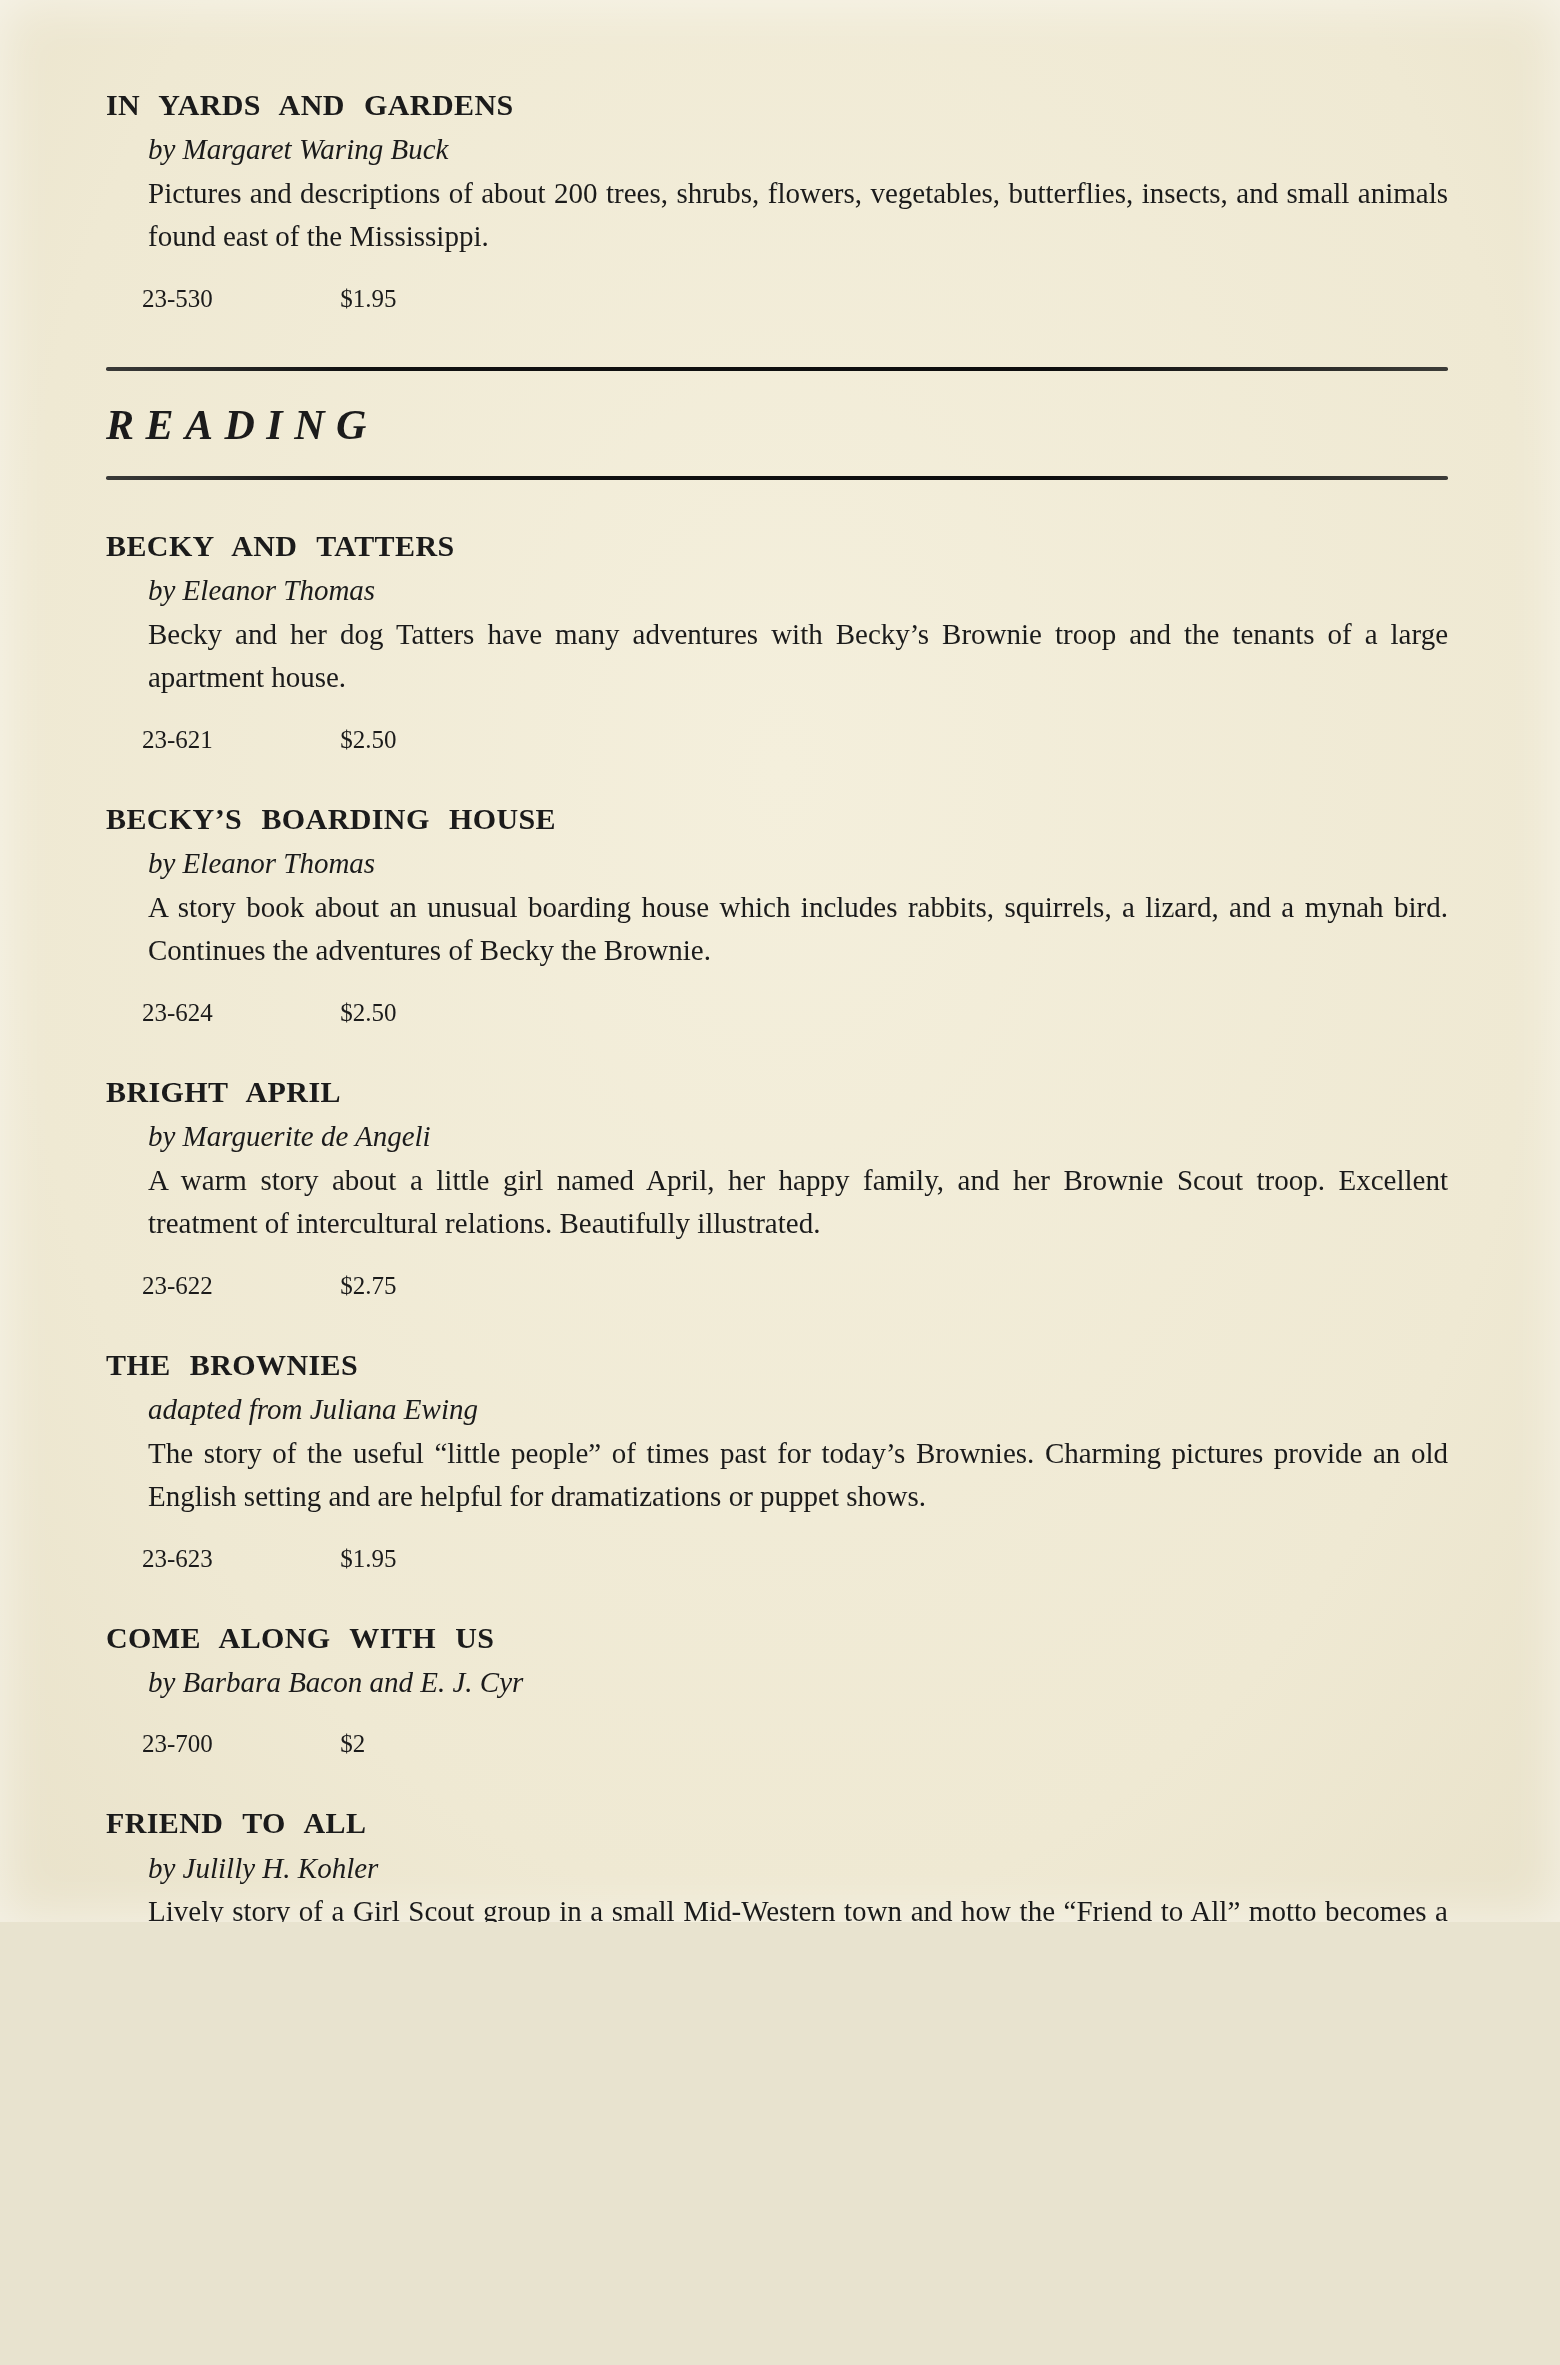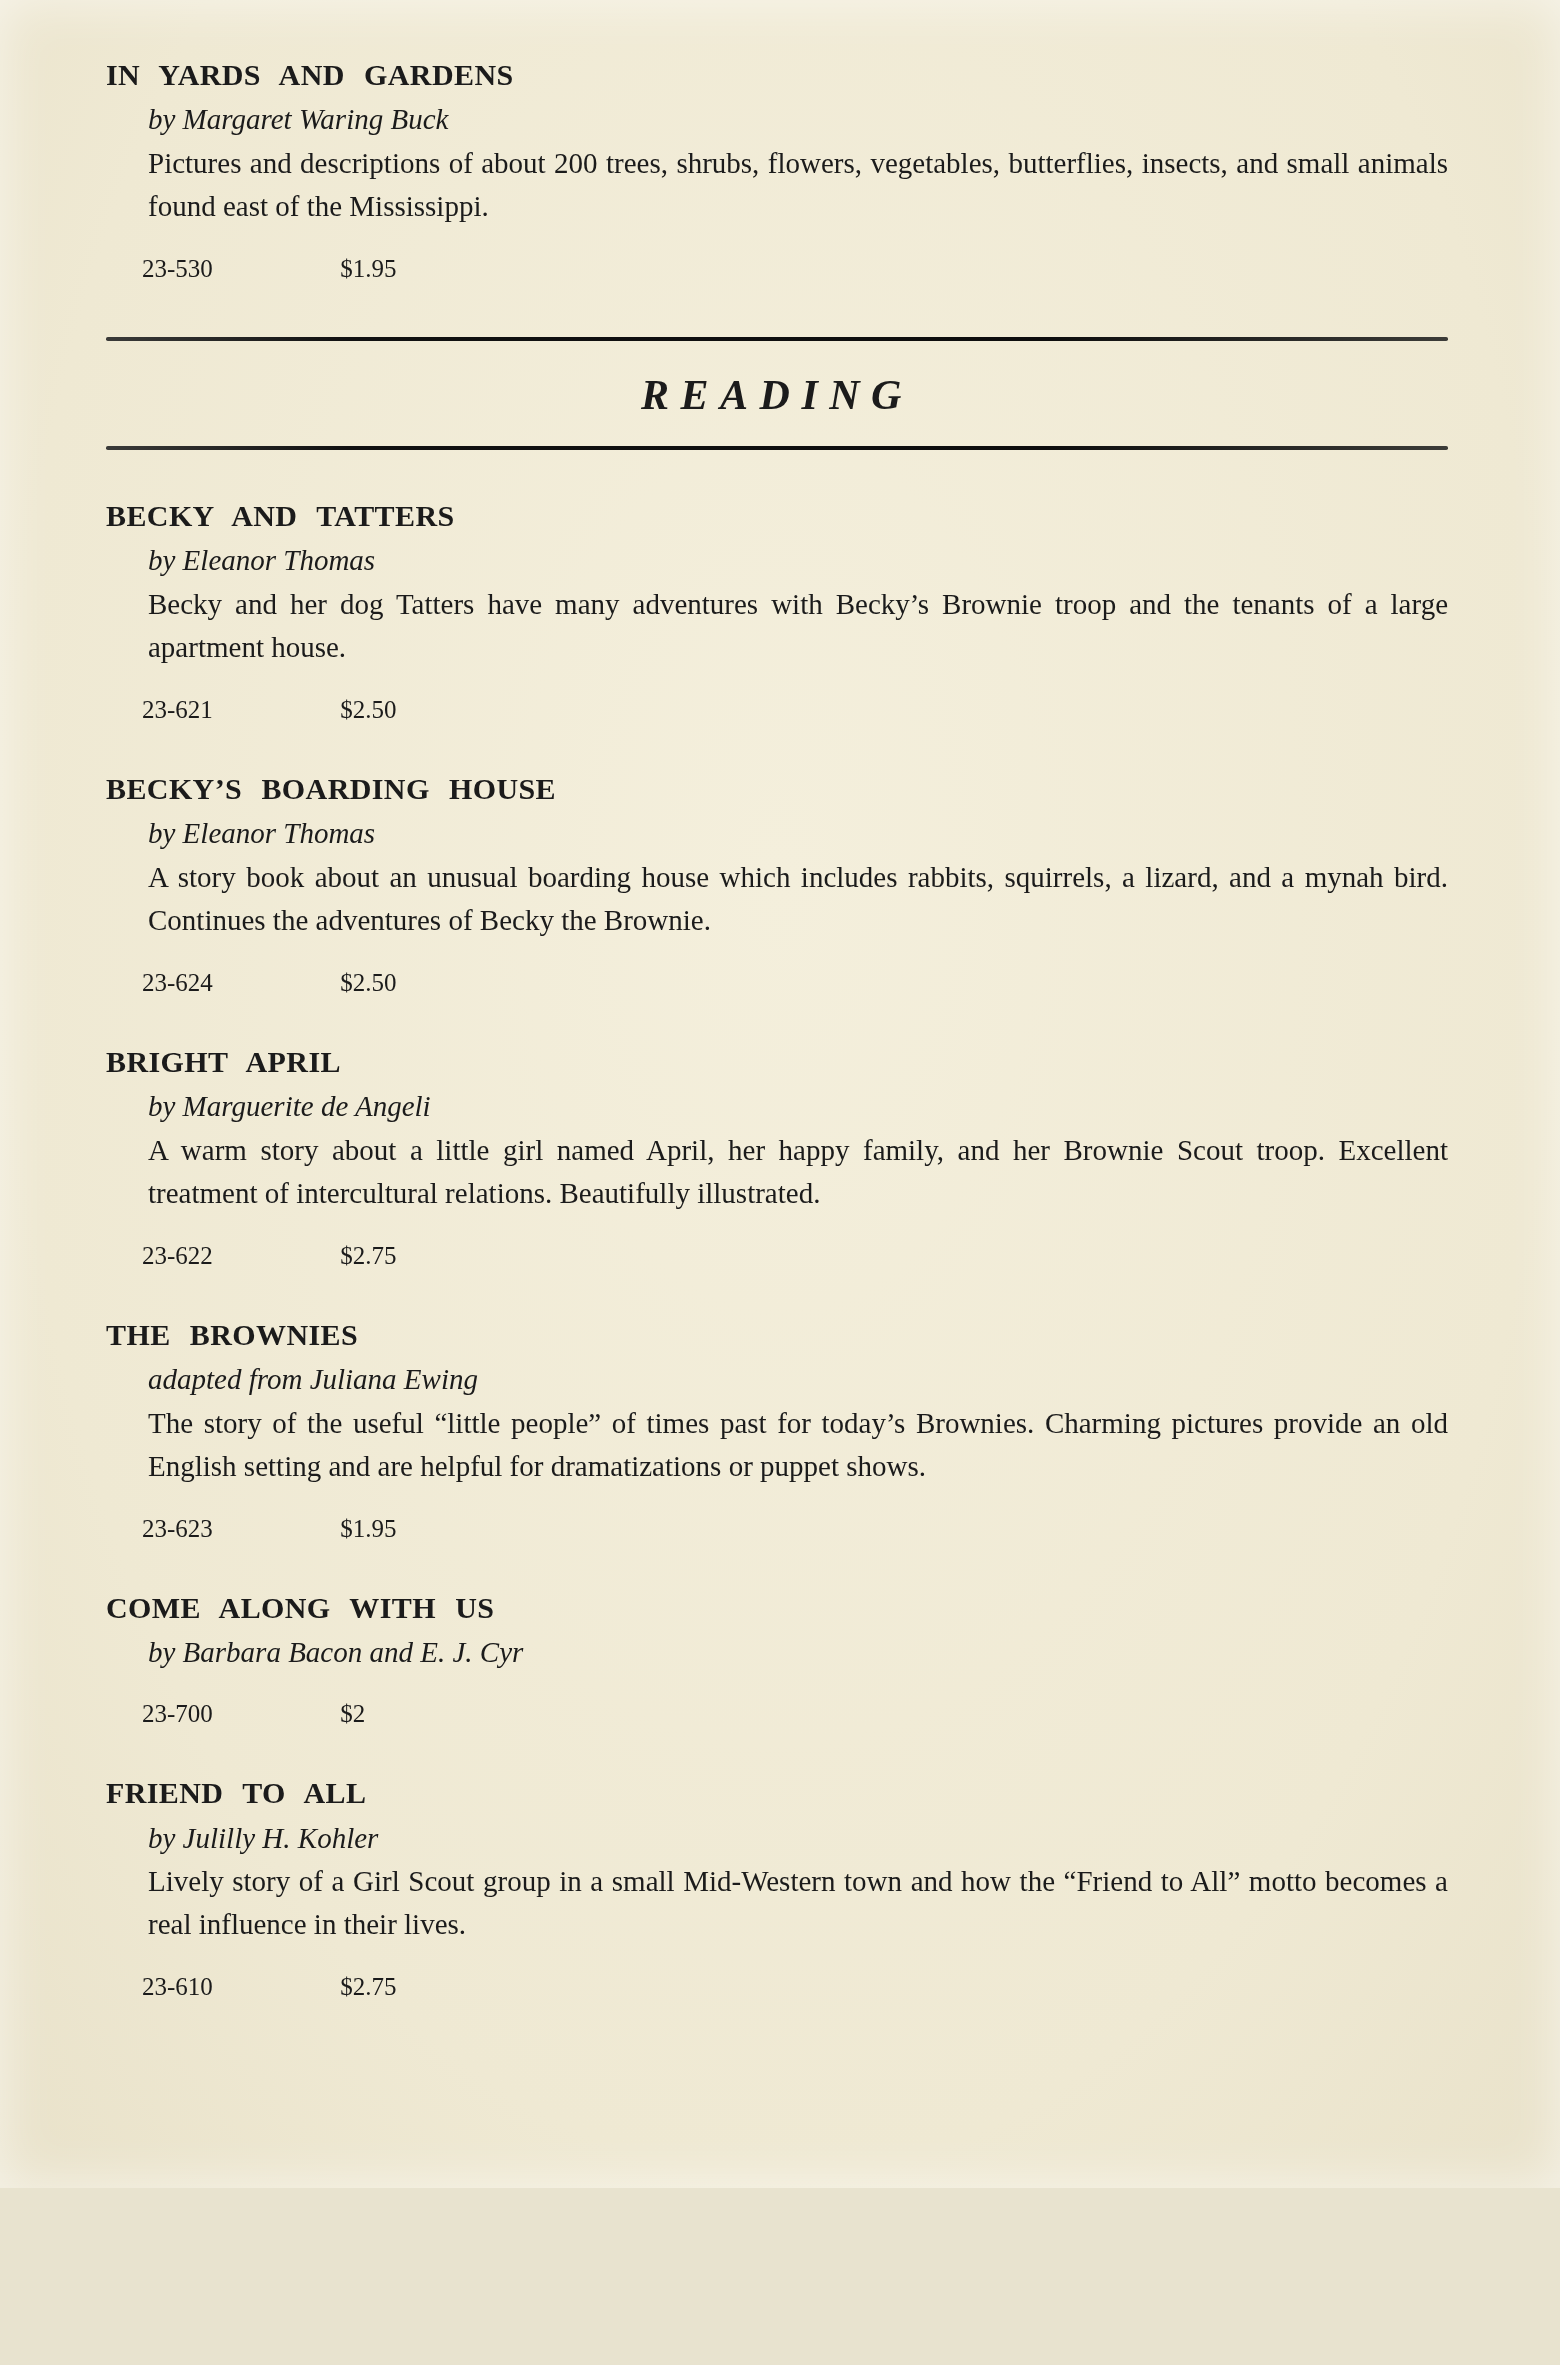--- a/index.html
+++ b/index.html
@@ -10,14 +10,14 @@
   .page {
     position: relative;
     width: 1561px;
-    height: 2188px;
+    height: 1922px;
     background: #f1ecd8;
     background-image: radial-gradient(ellipse at 50% 40%, #f4efdc 0%, #efe9d3 70%, #e9e2ca 100%);
     box-shadow: inset 0 0 53px rgba(255,255,255,0.6);
     font-family: "Liberation Serif", "DejaVu Serif", serif;
     color: #1b1b1b;
     box-sizing: border-box;
-    padding: 55px 113px 0 106px;
+    padding: 85px 113px 0 106px;
     overflow: hidden;
   }
   .entry {

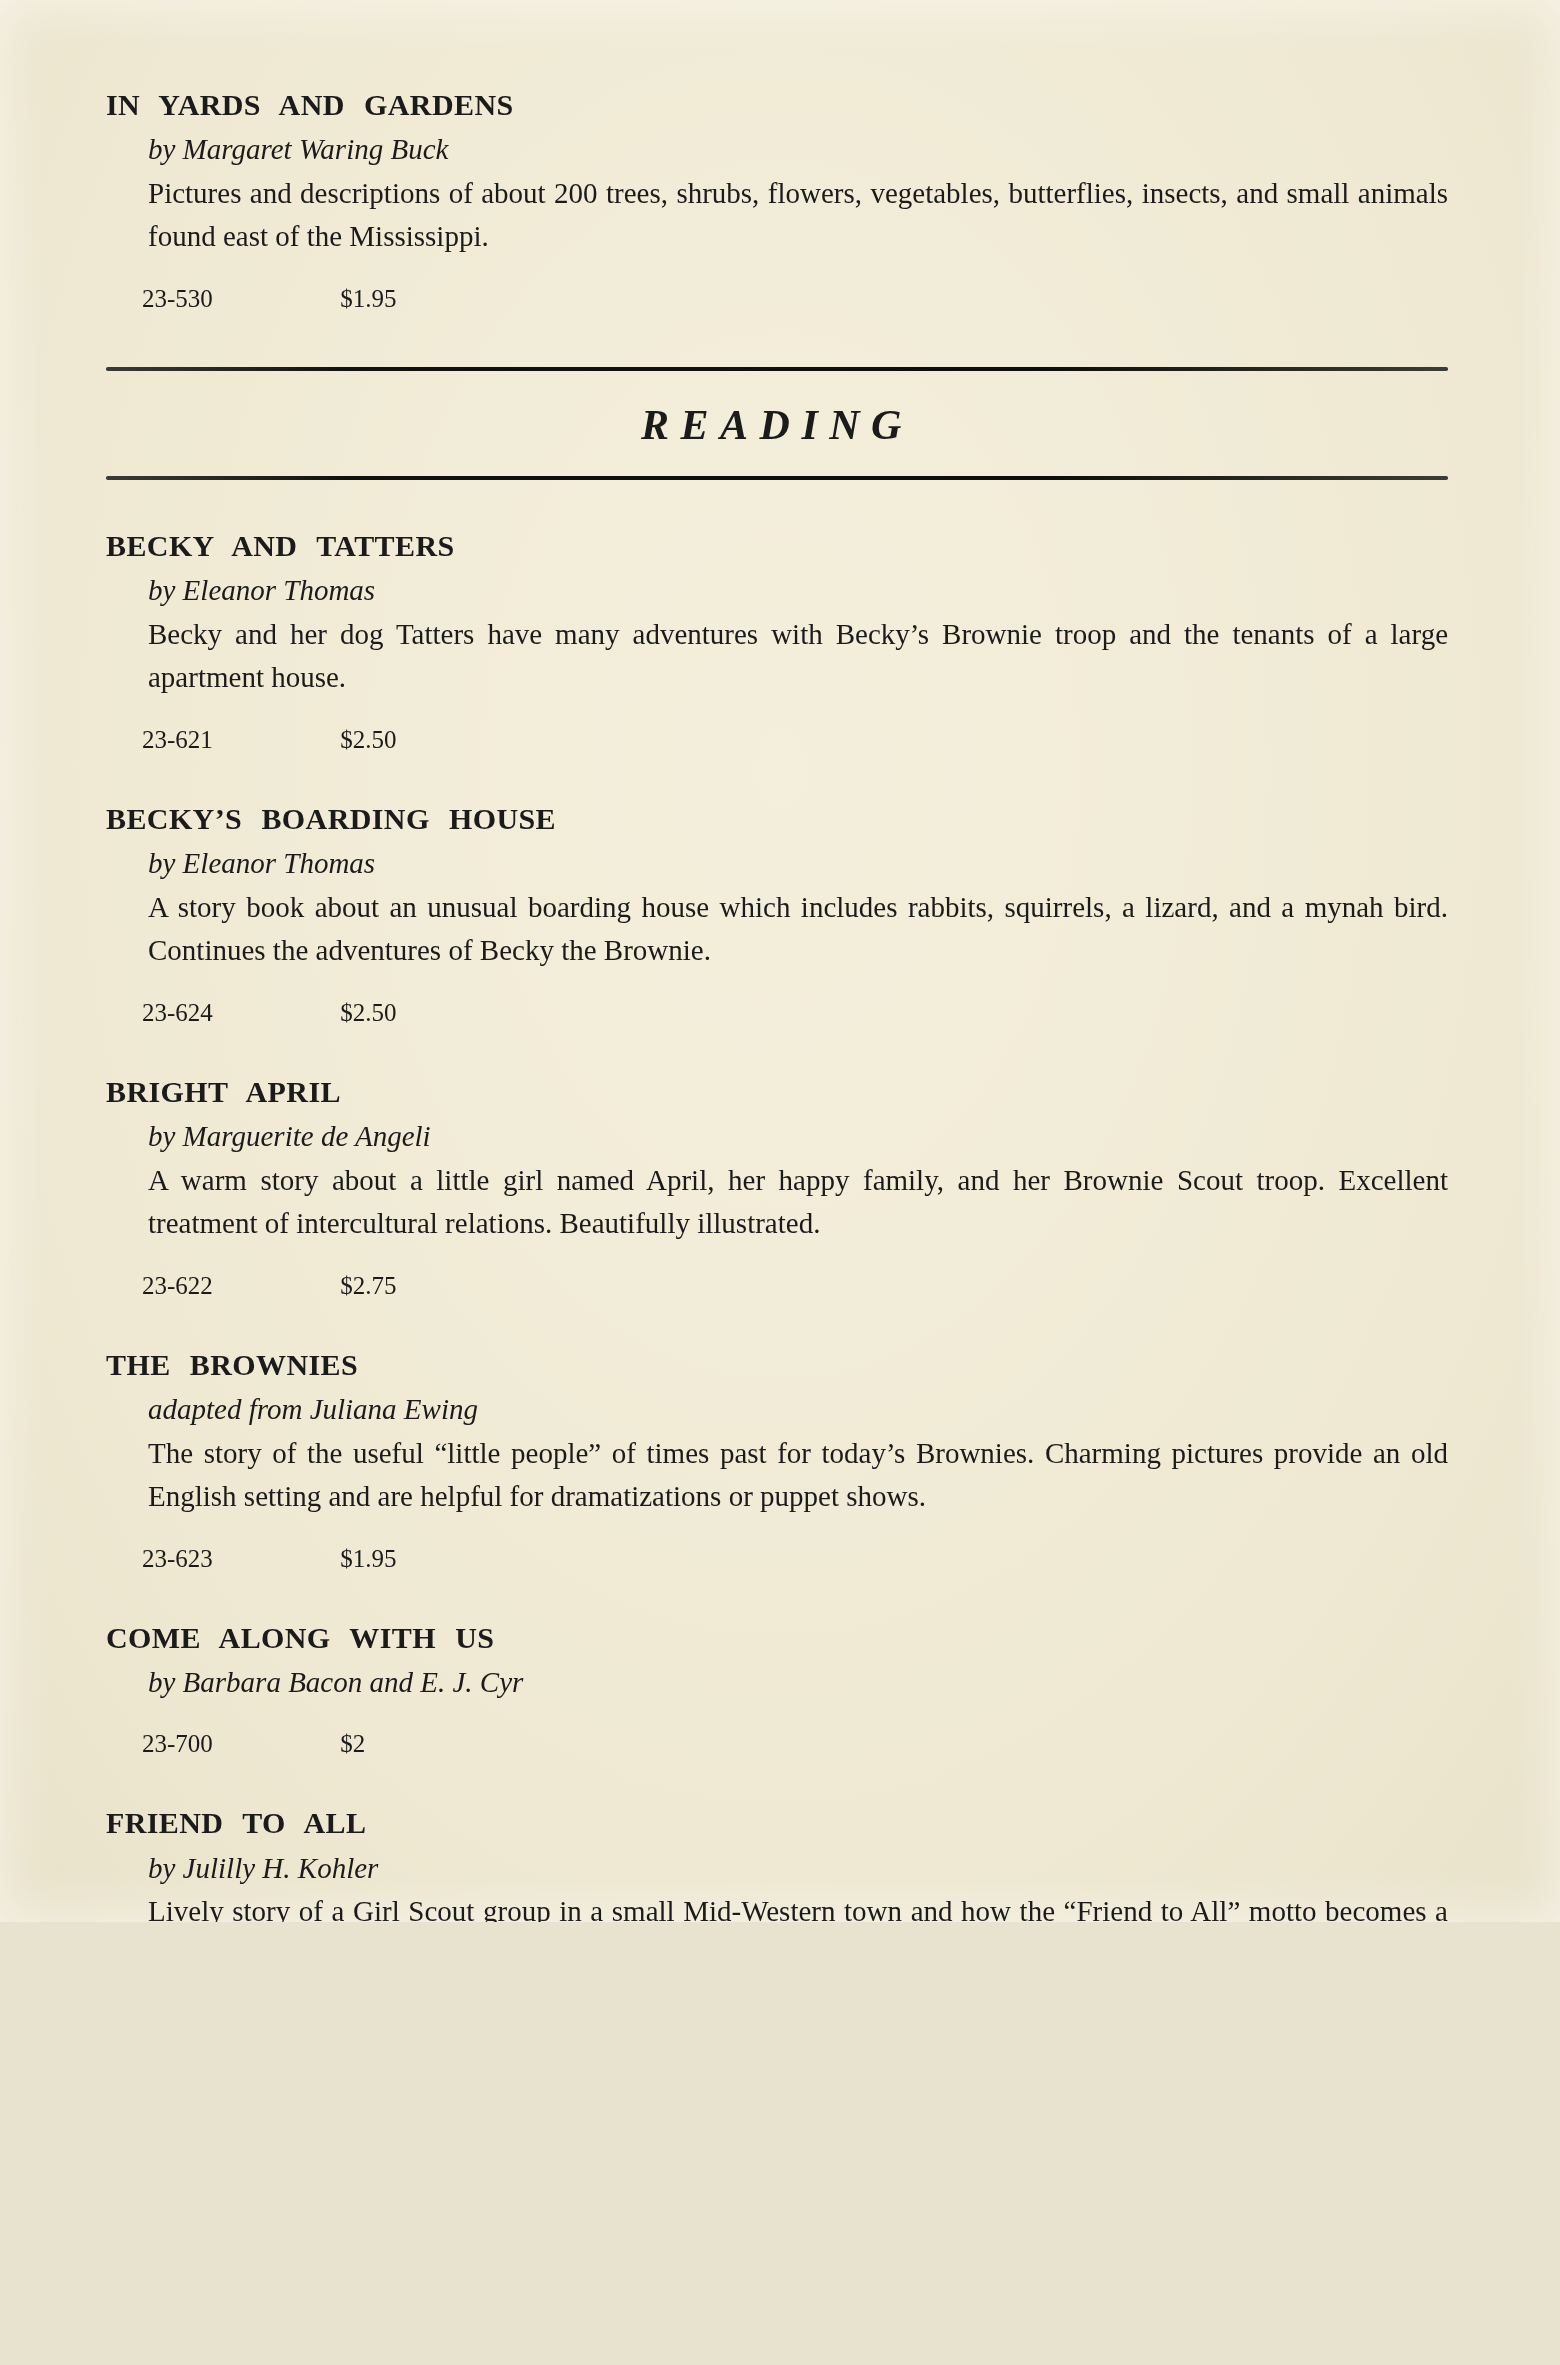--- a/index.html
+++ b/index.html
@@ -60,7 +60,7 @@
   }
   .section-heading {
     margin: 30px 0 26.5px 0;
-    text-align: center;
+    text-align: left;
     font-size: 42px;
     font-style: italic;
     font-weight: bold;

